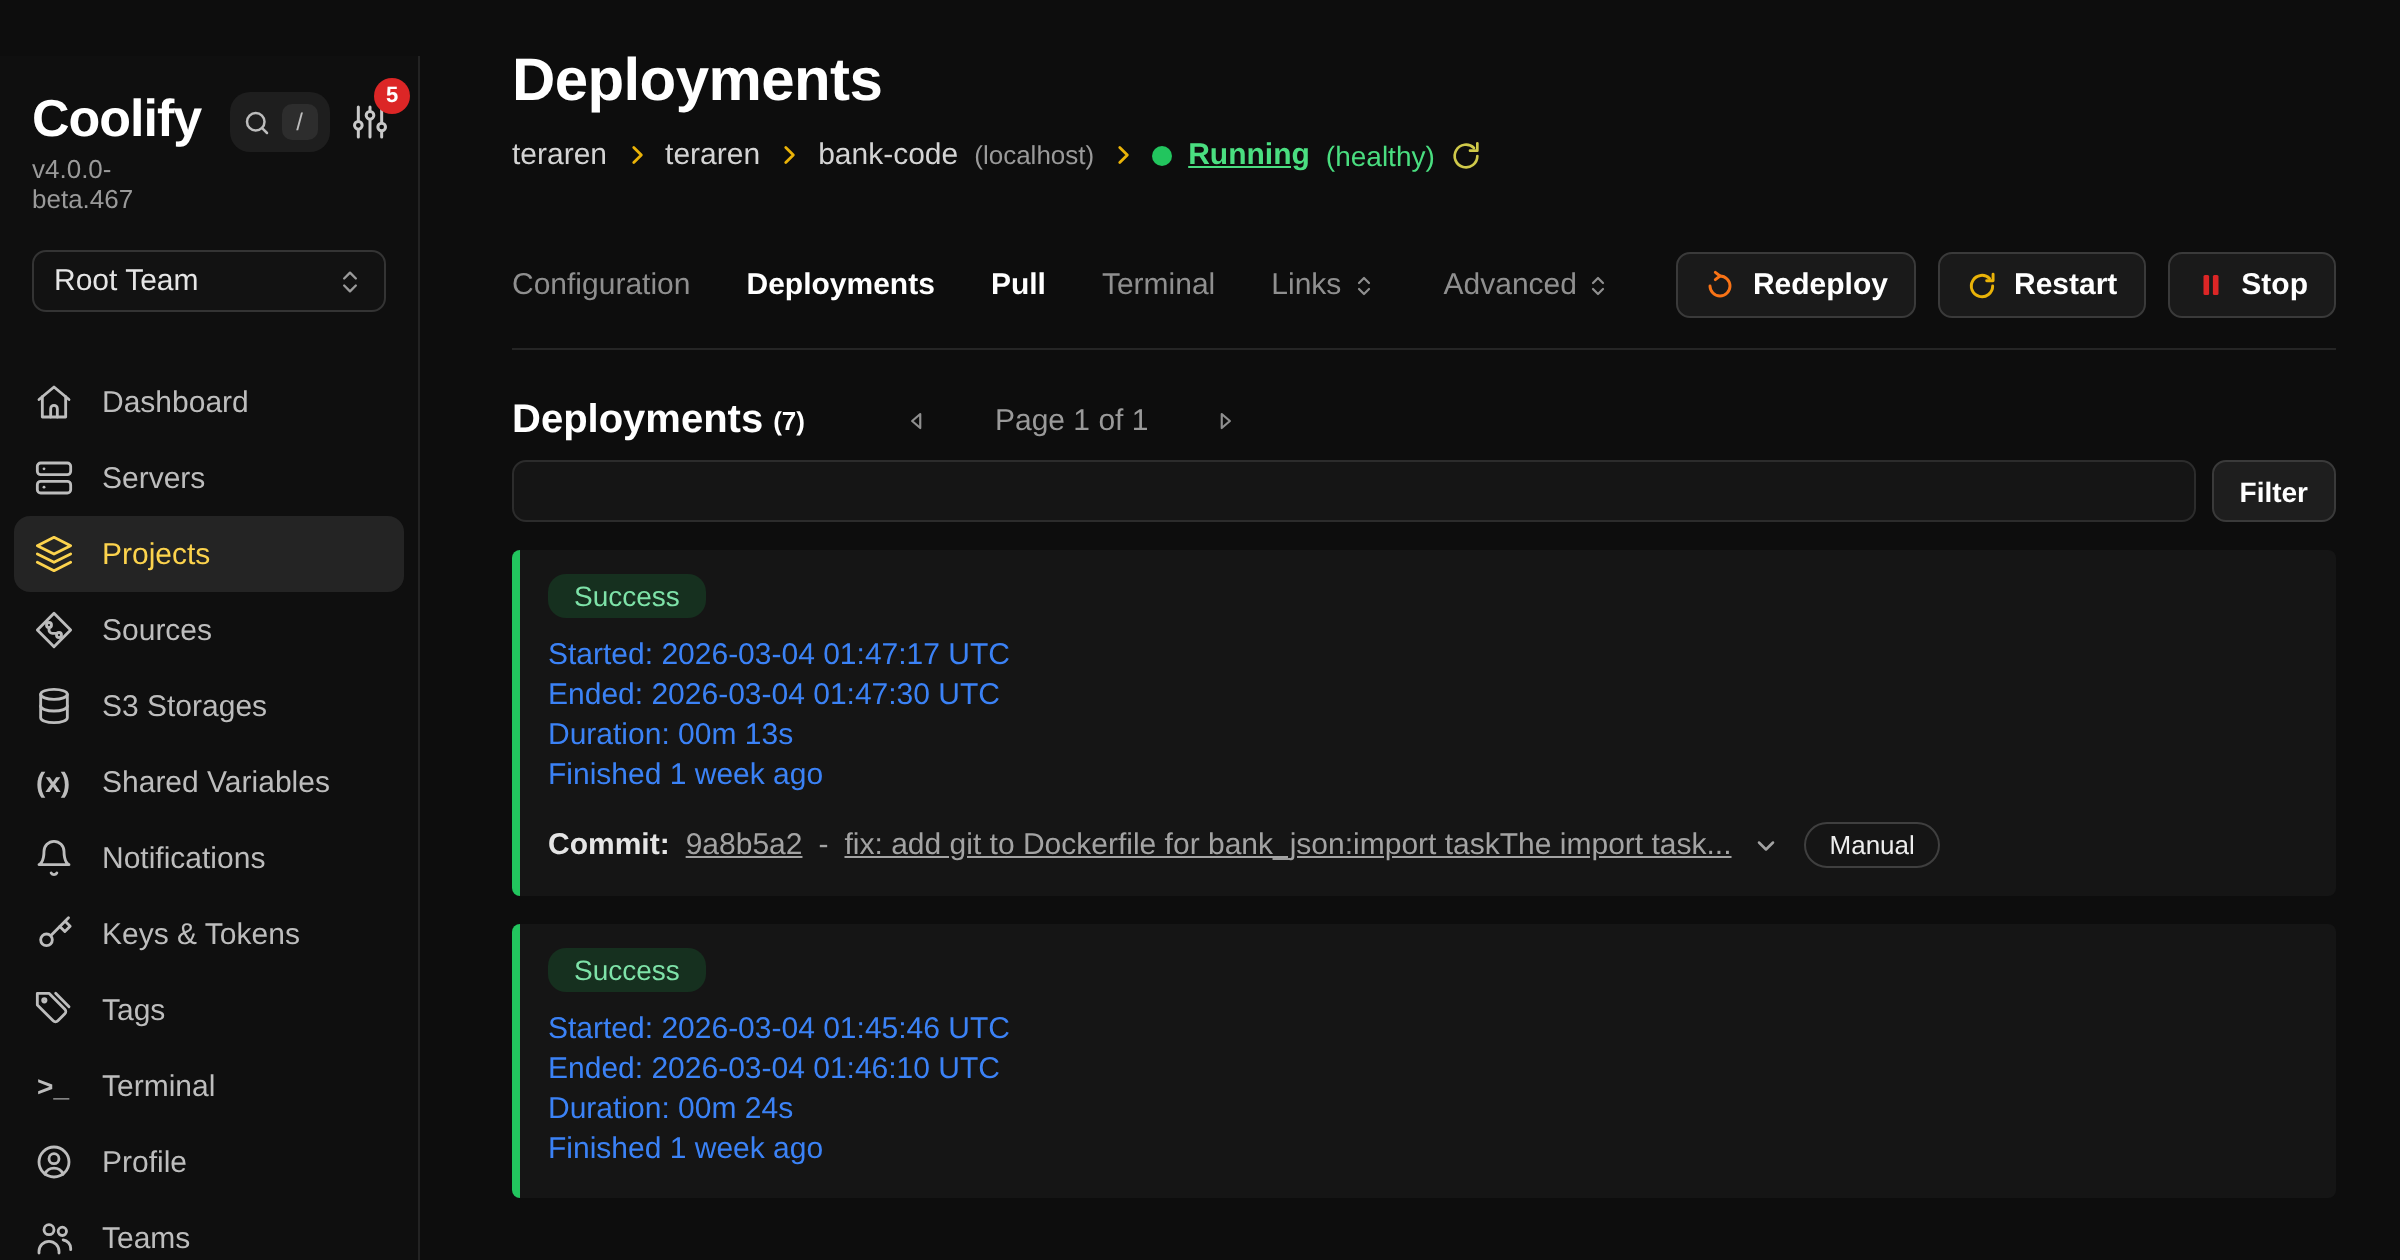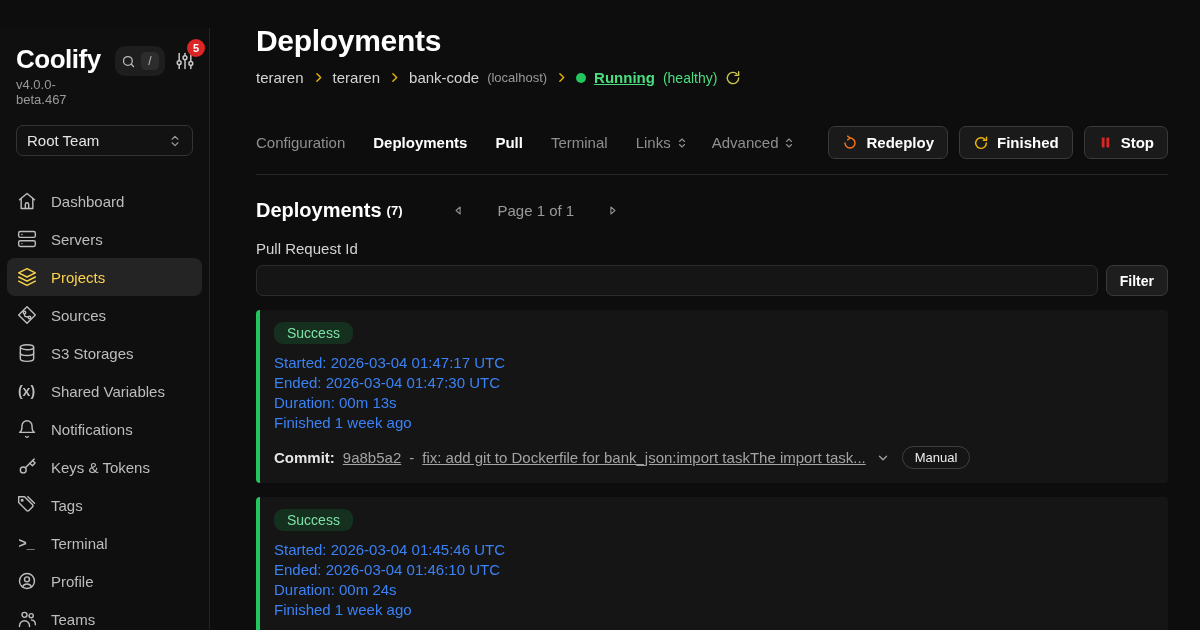--- a/index.html
+++ b/index.html
@@ -346,7 +346,7 @@
             <polyline points="20.3 3.2 20.3 8 15.5 8"></polyline>
           </svg>
         </span>
-      <span>Finished</span>
+      <span>Restart</span>
     </button>
     <button class="btn">
       <span>

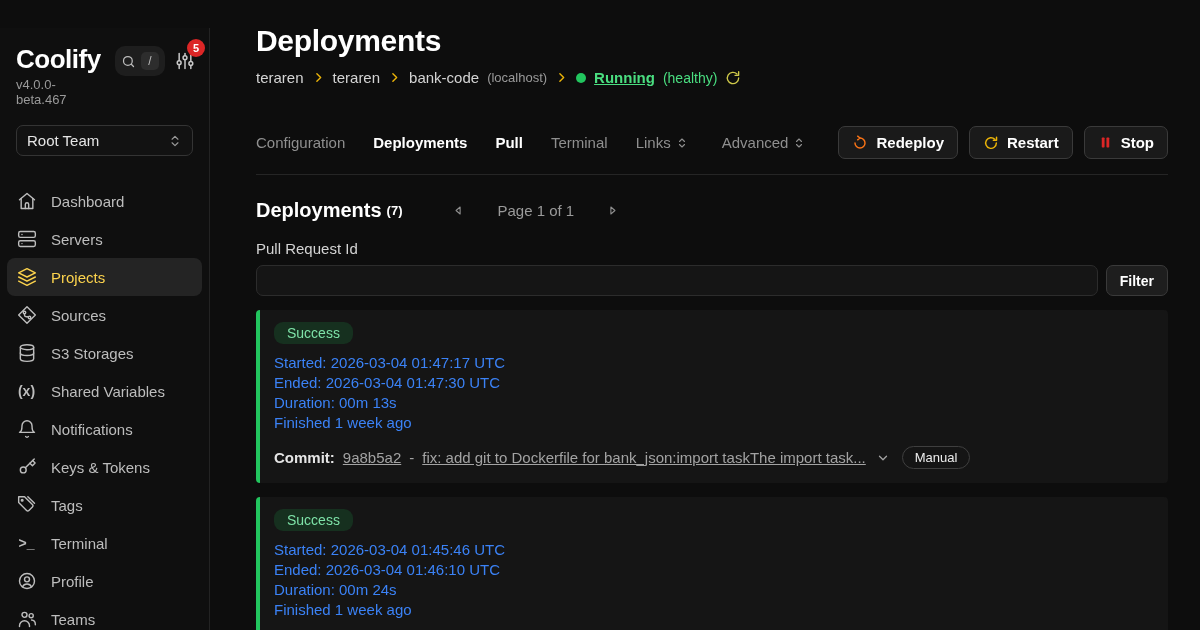--- a/index.html
+++ b/index.html
@@ -379,7 +379,6 @@
     </div>
   </div>
 
-  <div class="pr-label">Pull Request Id</div>
   <div class="filter-row">
     <input class="filter-input" type="text" value="" style="">
     <button class="filter-btn">Filter</button>

